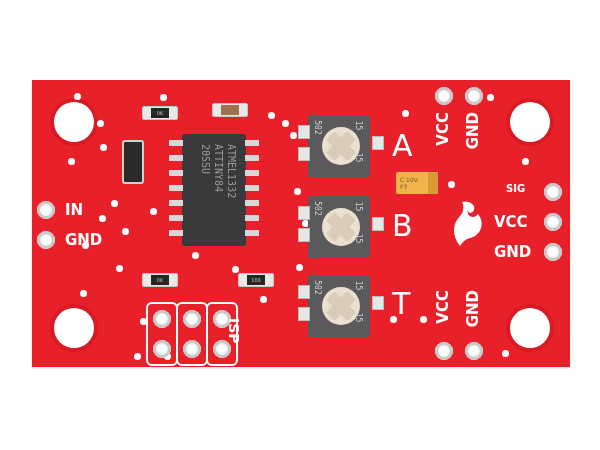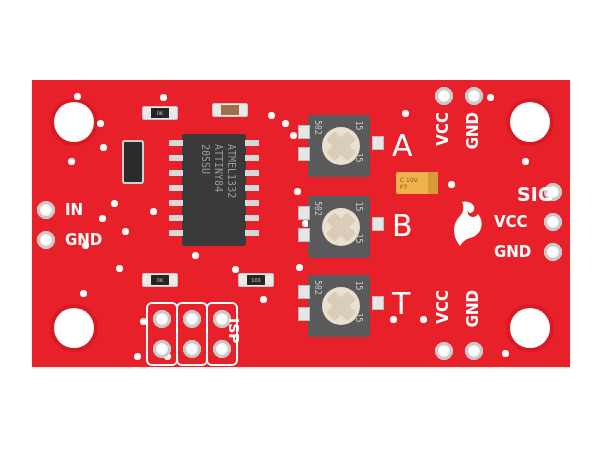--- a/index.html
+++ b/index.html
@@ -81,7 +81,7 @@
   <div class="pad" style="left:512px;top:103px;"></div>
   <div class="pad" style="left:512px;top:133px;"></div>
   <div class="pad" style="left:512px;top:163px;"></div>
-  <span class="silk" style="left:485px;top:103px;font-size:19px;">SIG</span>
+  <span class="silk" style="left:474px;top:103px;font-size:10px;">SIG</span>
   <span class="silk" style="left:462px;top:133px;font-size:15px;">VCC</span>
   <span class="silk" style="left:462px;top:163px;font-size:15px;">GND</span>
 

